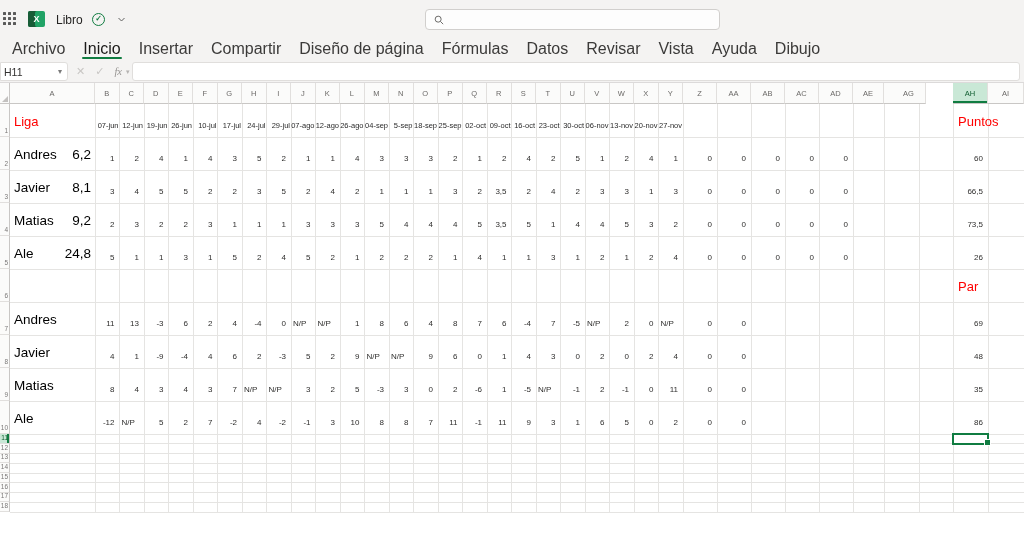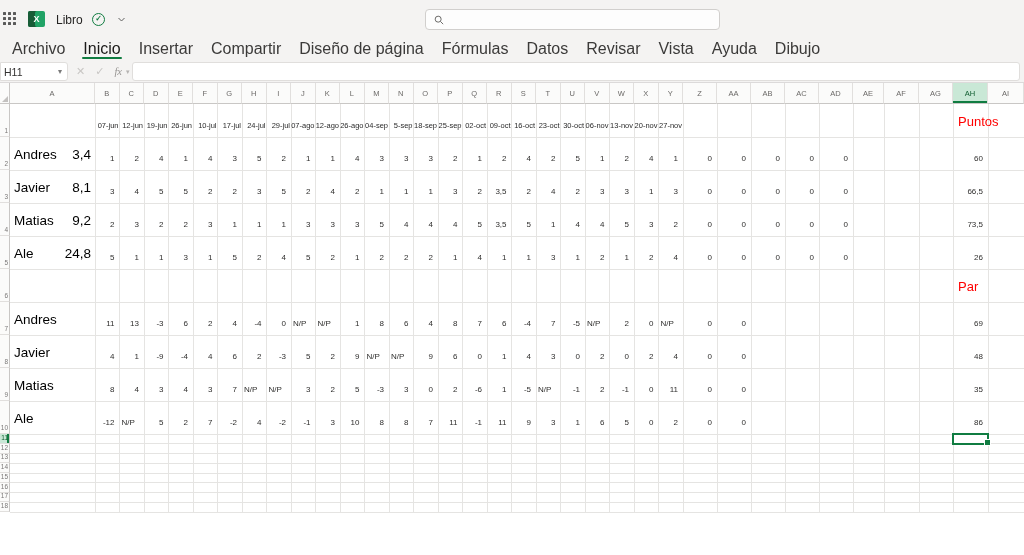--- a/index.html
+++ b/index.html
@@ -172,7 +172,7 @@
       <div class="colhdr" style="left: 819px; width: 34px;">AD</div>
       <div class="colhdr" style="left: 853px; width: 31px;">AE</div>
       <div class="colhdr" style="left: 884px; width: 35px;">AF</div>
-      <div class="colhdr" style="left: 919px; width: 34px;">AG</div>
+      <div class="colhdr" style="left: 892px; width: 34px;">AG</div>
       <div class="colhdr sel" style="left: 953px; width: 35px;">AH</div>
       <div class="colhdr" style="left: 988px; width: 36px;">AI</div>
       <div class="rowhdr" style="top: 21px; height: 33px;">1</div>

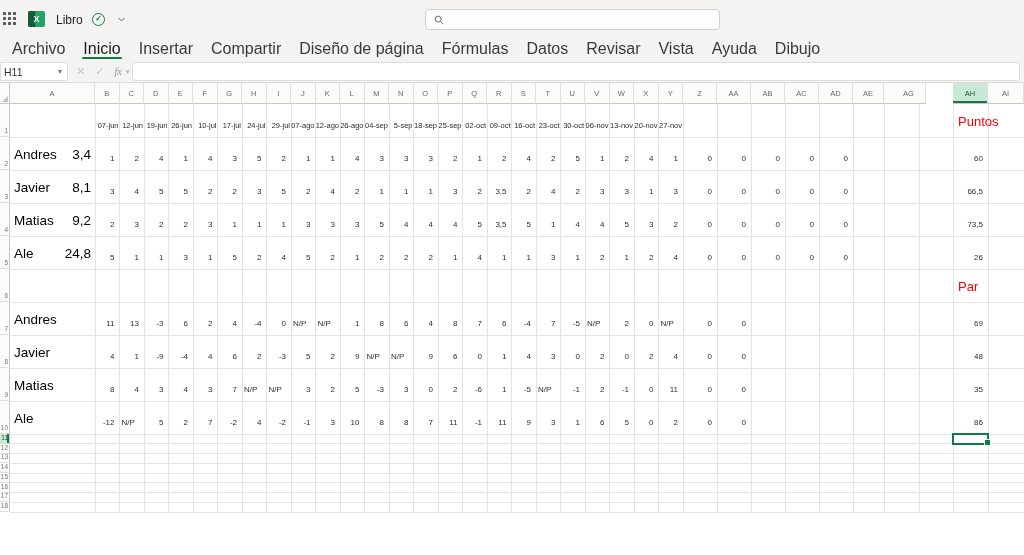--- a/index.html
+++ b/index.html
@@ -245,6 +245,7 @@
       <div class="gl" style="left: 10px; top: 409px; width: 1014px; height: 1px;"></div>
       <div class="gl" style="left: 10px; top: 418.75px; width: 1014px; height: 1px;"></div>
       <div class="gl" style="left: 10px; top: 428.5px; width: 1014px; height: 1px;"></div>
+      <div class="cell redlabel" style="left: 10px; top: 21px; width: 85px; height: 33px; color: rgb(255, 0, 0);">Liga</div>
       <div class="cell date" style="left: 95px; top: 21px; width: 24.5px; height: 33px;">07-jun</div>
       <div class="cell date" style="left: 119.5px; top: 21px; width: 24.5px; height: 33px;">12-jun</div>
       <div class="cell date" style="left: 144px; top: 21px; width: 24.5px; height: 33px;">19-jun</div>

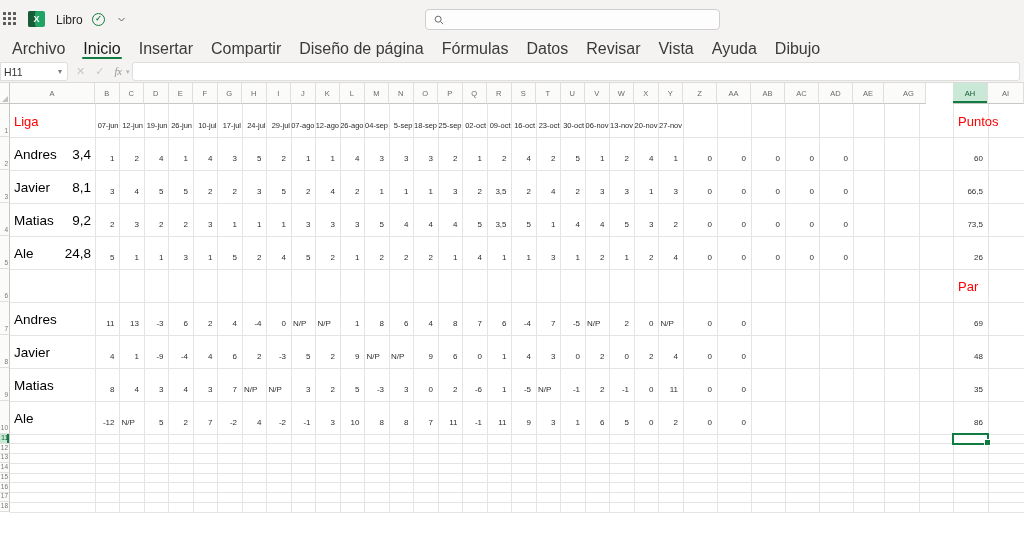--- a/index.html
+++ b/index.html
@@ -273,7 +273,7 @@
       <div class="cell redright" style="left: 953px; top: 21px; width: 35px; height: 33px; color: rgb(255, 0, 0);">Puntos</div>
       <div class="cell aname" style="left: 10px; top: 54px; width: 85px; height: 33px;">
         <span>Andres</span>
-        <span class="hcpv">3,4</span>
+        <span class="hcpv">6,2</span>
       </div>
       <div class="cell val" style="left: 95px; top: 54px; width: 24.5px; height: 33px;">1</div>
       <div class="cell val" style="left: 119.5px; top: 54px; width: 24.5px; height: 33px;">2</div>

